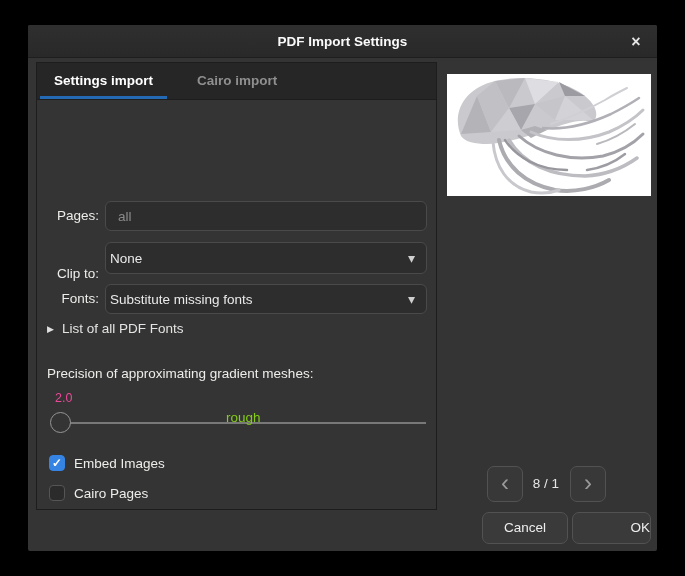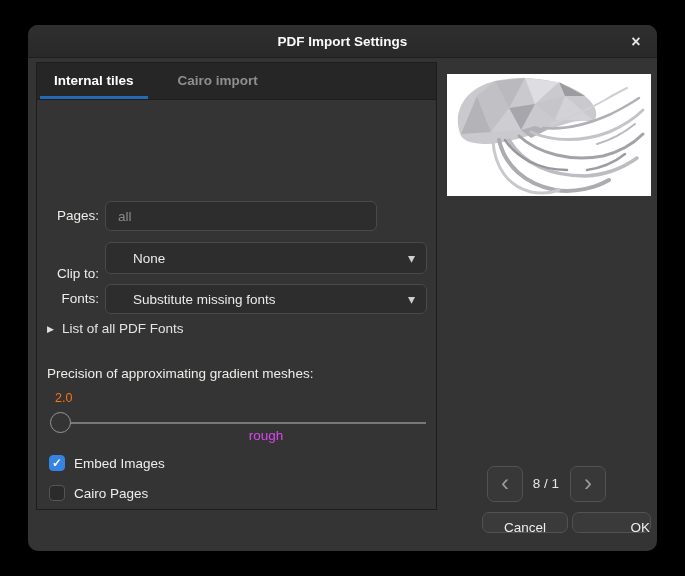--- a/index.html
+++ b/index.html
@@ -7,7 +7,7 @@
               font-family:"Liberation Sans", sans-serif; }
 
   .window { position:absolute; left:28px; top:25px; width:629px; height:526px;
-            background:#343434; border-radius:10px; overflow:hidden;
+            background:#343434; border-radius:2px; overflow:hidden;
             box-shadow:0 3px 16px rgba(0,0,0,.85); }
 
   

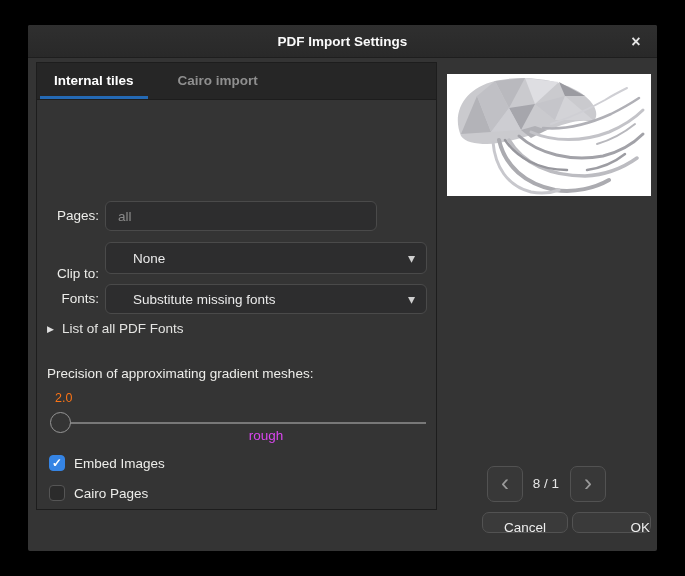--- a/index.html
+++ b/index.html
@@ -92,7 +92,7 @@
 
   <div class="notebook">
     <div class="tabbar">
-      <div class="tab active">Internal tiles</div>
+      <div class="tab active">Settings import</div>
       <div class="tab inactive">Cairo import</div>
     </div>
 

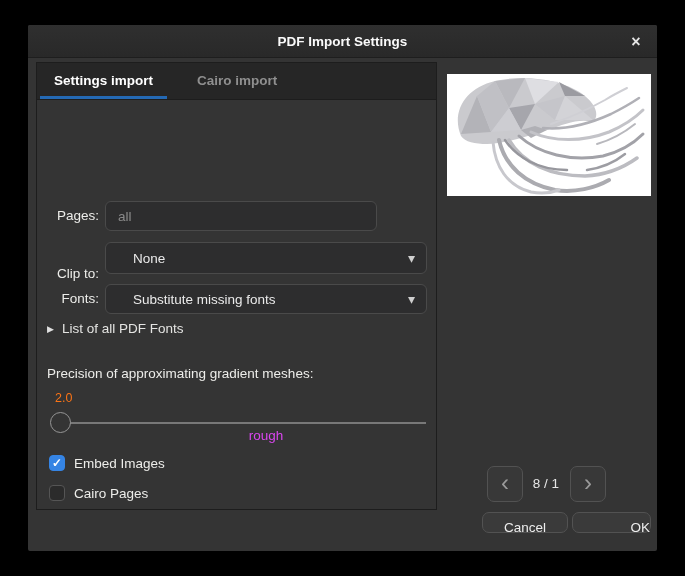--- a/index.html
+++ b/index.html
@@ -37,7 +37,7 @@
 
   .field-label { position:absolute; width:62px; text-align:right; color:#ededea;
           font-size:13.5px; }
-  .entry { position:absolute; left:68px; width:272px; background:#2d2d2e;
+  .entry { position:absolute; left:68px; width:322px; background:#2d2d2e;
           border:1px solid #4a4a4a; border-radius:6px; color:#eaeaea;
           font-size:13.5px; padding:0 12px; font-family:"Liberation Sans",sans-serif; }
   .entry::placeholder { color:#8a8a8a; opacity:1; }

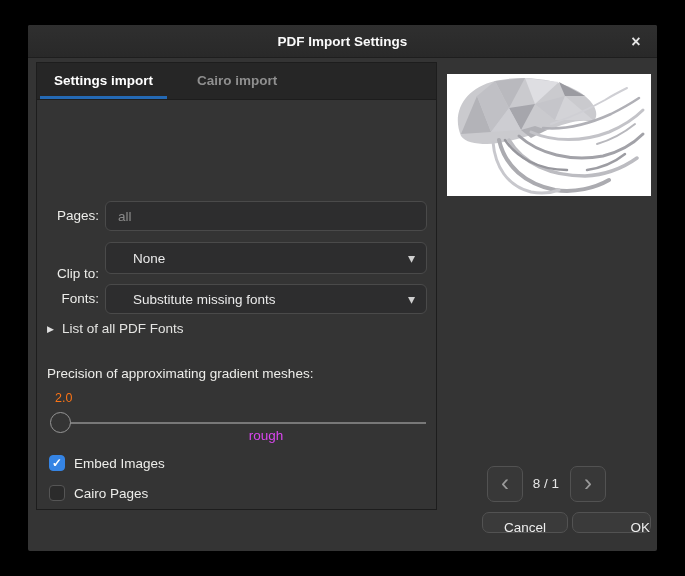--- a/index.html
+++ b/index.html
@@ -43,7 +43,7 @@
   .entry::placeholder { color:#8a8a8a; opacity:1; }
   .dropdown { position:absolute; left:68px; width:322px; background:#2d2d2e;
           border:1px solid #4a4a4a; border-radius:6px; color:#eaeaea;
-          font-size:13.5px; padding-left:27px; display:flex; align-items:center; }
+          font-size:13.5px; padding-left:4px; display:flex; align-items:center; }
   .dropdown .chev { position:absolute; right:11px; color:#cfcfcf; font-size:14px; }
 
   .expander { position:absolute; left:10px; top:258px; color:#e4e4e2;

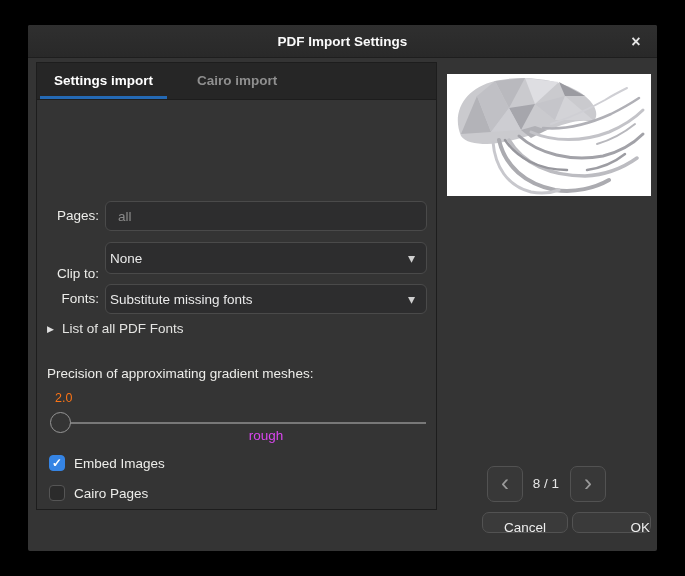--- a/index.html
+++ b/index.html
@@ -52,7 +52,7 @@
 
   .precision-label { position:absolute; left:10px; top:303px; color:#ededea;
           font-size:13.5px; }
-  .scale-value { position:absolute; left:18px; top:328px; color:#f97316;
+  .scale-value { position:absolute; left:18px; top:328px; color:#ec4899;
           font-size:12.5px; }
   .scale-track { position:absolute; left:23px; top:359px; width:366px; height:2px;
           background:#787878; }

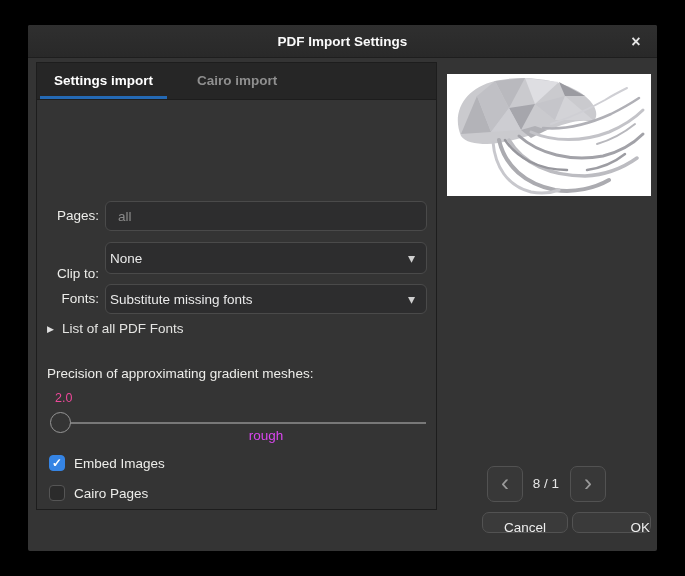--- a/index.html
+++ b/index.html
@@ -58,8 +58,8 @@
           background:#787878; }
   .scale-handle { position:absolute; left:13px; top:349px; width:21px; height:21px;
           border-radius:50%; background:#343434; border:1.5px solid #969696; }
-  .scale-mark { position:absolute; left:189px; top:365px; width:80px;
-          text-align:center; color:#d946ef; font-size:13.5px; }
+  .scale-mark { position:absolute; left:189px; top:347px; width:80px;
+          text-align:left; color:#84cc16; font-size:13.5px; }
 
   .checkrow { position:absolute; left:12px; display:flex; align-items:center; gap:9px; }
   .checkbox { width:16px; height:16px; border-radius:4px; background:#2b2b2b;

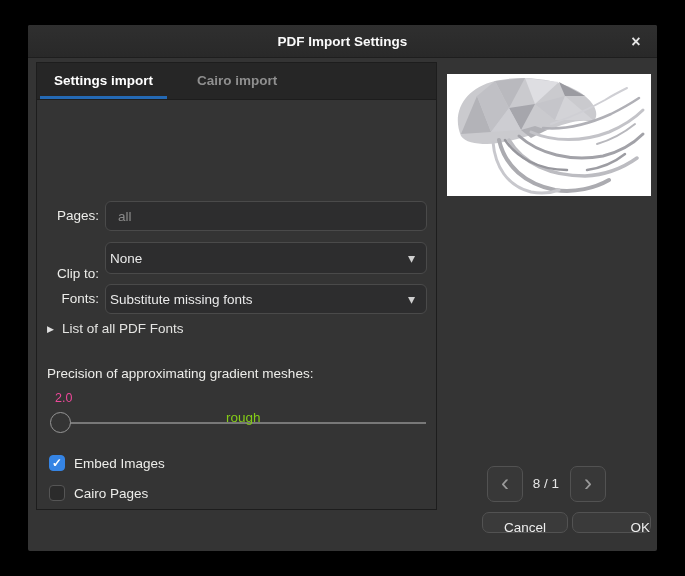--- a/index.html
+++ b/index.html
@@ -76,7 +76,7 @@
           color:#9a9a9a; font-size:24px; text-align:center; line-height:31px; }
   .page-indicator { position:absolute; left:488px; top:449px; width:60px;
           text-align:center; color:#e6e6e6; font-size:13.5px; line-height:20px; }
-  .action-btn { position:absolute; top:487px; height:21px; background:#3a3a3a;
+  .action-btn { position:absolute; top:487px; height:32px; background:#3a3a3a;
           border:1px solid #525252; border-radius:7px; color:#ededed;
           font-size:13.5px; text-align:center; line-height:29px; }
 </style>

